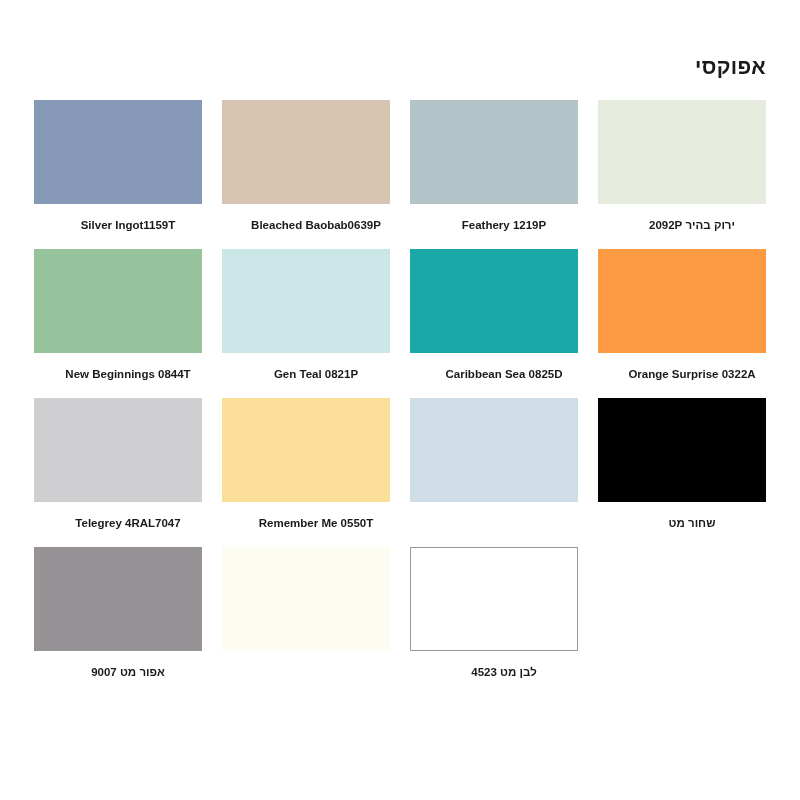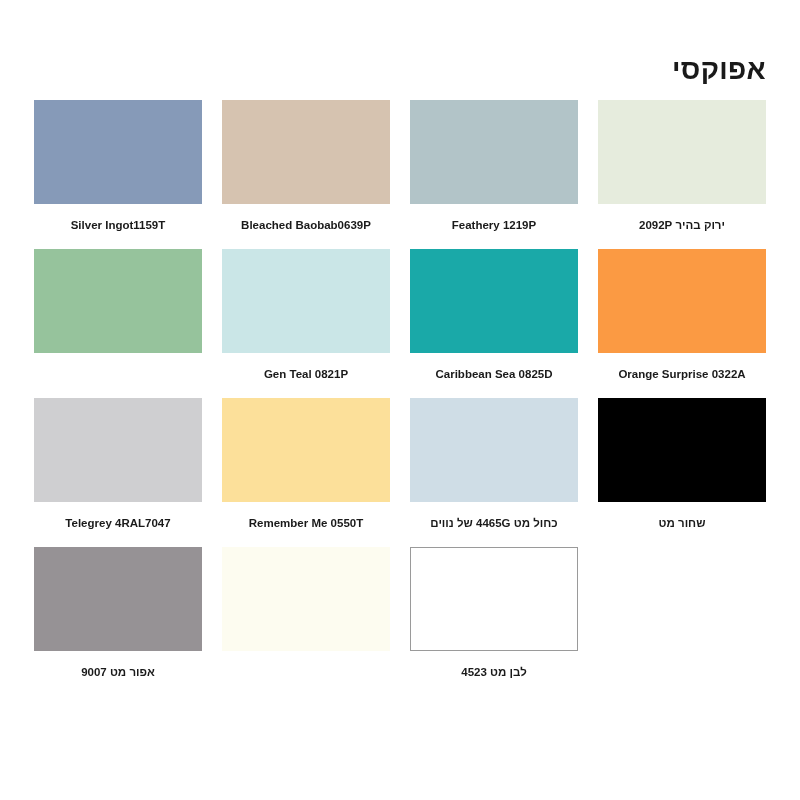--- a/index.html
+++ b/index.html
@@ -26,7 +26,7 @@
     top: 56px;
     right: 34px;
     font-family: "Liberation Sans", sans-serif;
-    font-size: 28px;
+    font-size: 21px;
     font-weight: 700;
     color: #1a1a1a;
     letter-spacing: 0.3px;

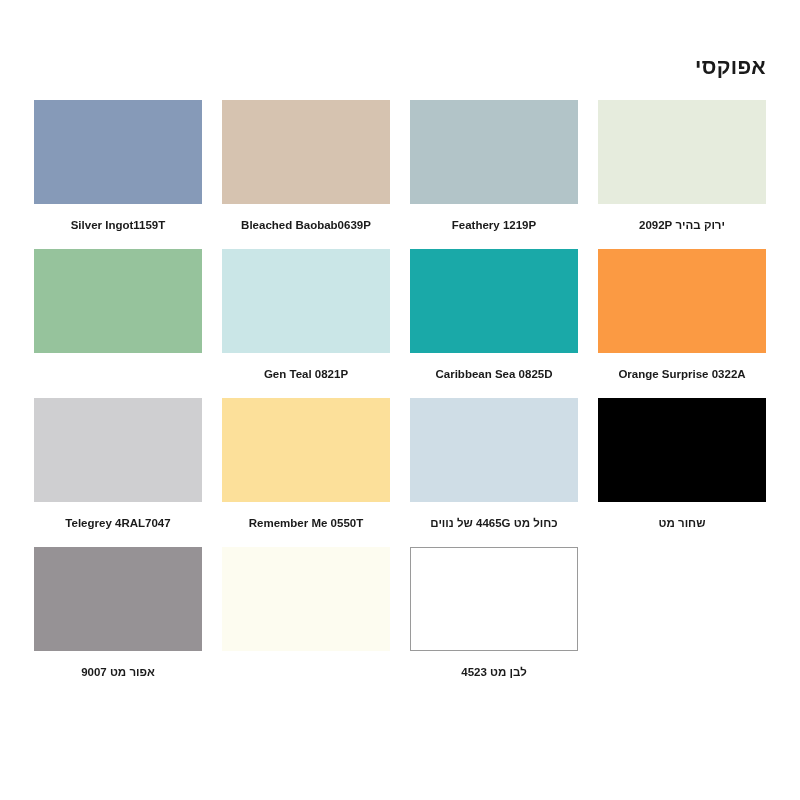--- a/index.html
+++ b/index.html
@@ -48,7 +48,7 @@
     grid-row-gap: 13px;
   }
   .swatch-cell {
-    width: 168px;
+    width: 188px;
     display: flex;
     flex-direction: column;
     align-items: stretch;

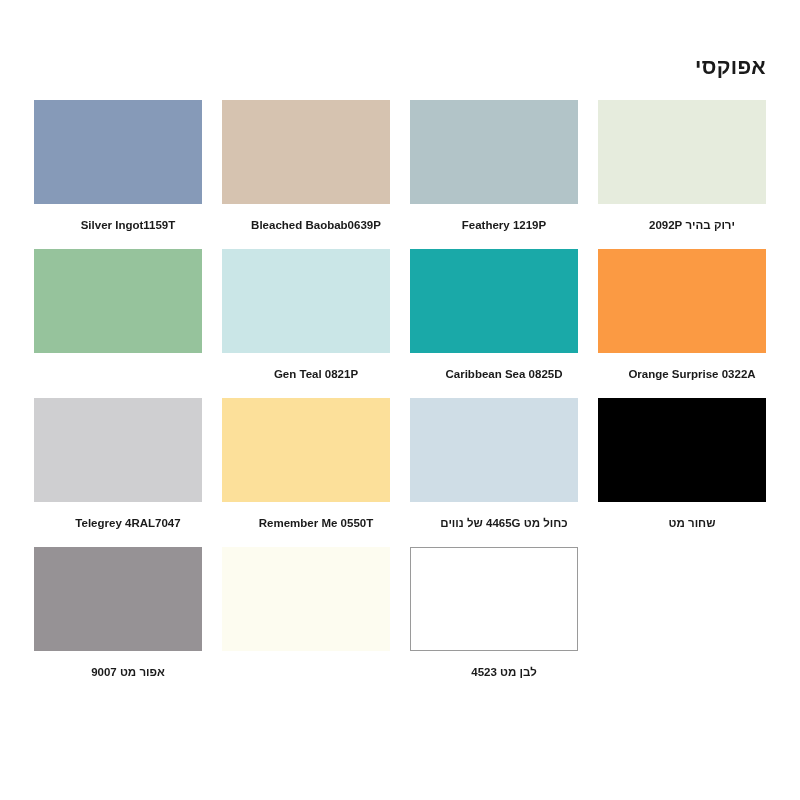--- a/index.html
+++ b/index.html
@@ -106,6 +106,7 @@
       </div>
       <div class="swatch-cell">
         <div class="swatch-chip" style="background-color: rgb(150, 195, 156);"></div>
+        <div class="swatch-label">New Beginnings 0844T</div>
       </div>
       <div class="swatch-cell">
         <div class="swatch-chip" style="background-color: rgb(202, 230, 231);"></div>

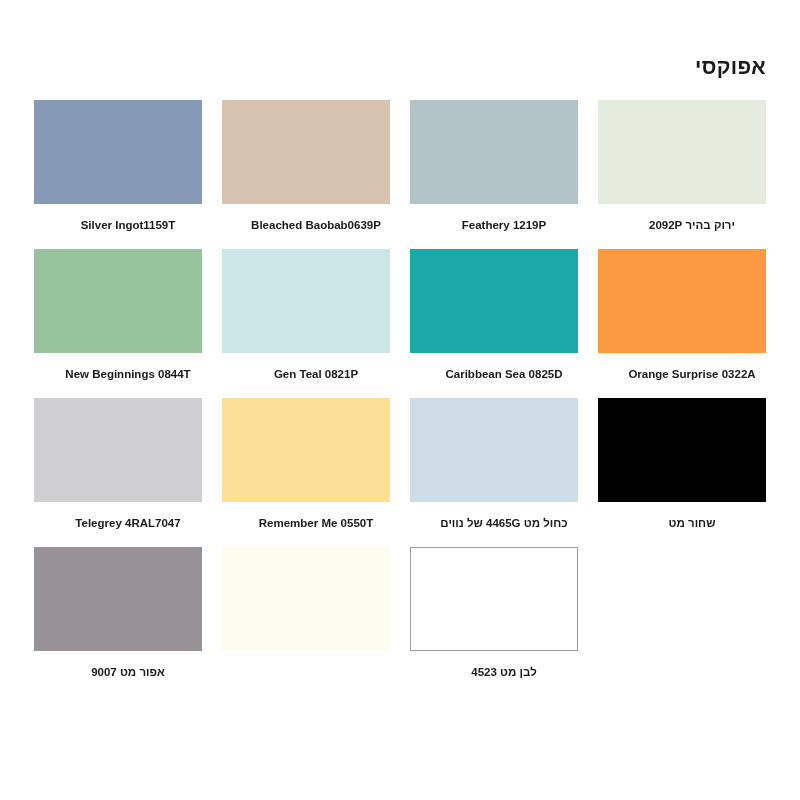--- a/index.html
+++ b/index.html
@@ -130,7 +130,6 @@
       </div>
       <div class="swatch-cell">
         <div class="swatch-chip" style="background-color: rgb(207, 221, 230);"></div>
-        <div class="swatch-label rtl">כחול מט 4465G של נווים</div>
       </div>
       <div class="swatch-cell">
         <div class="swatch-chip" style="background-color: rgb(0, 0, 0);"></div>

